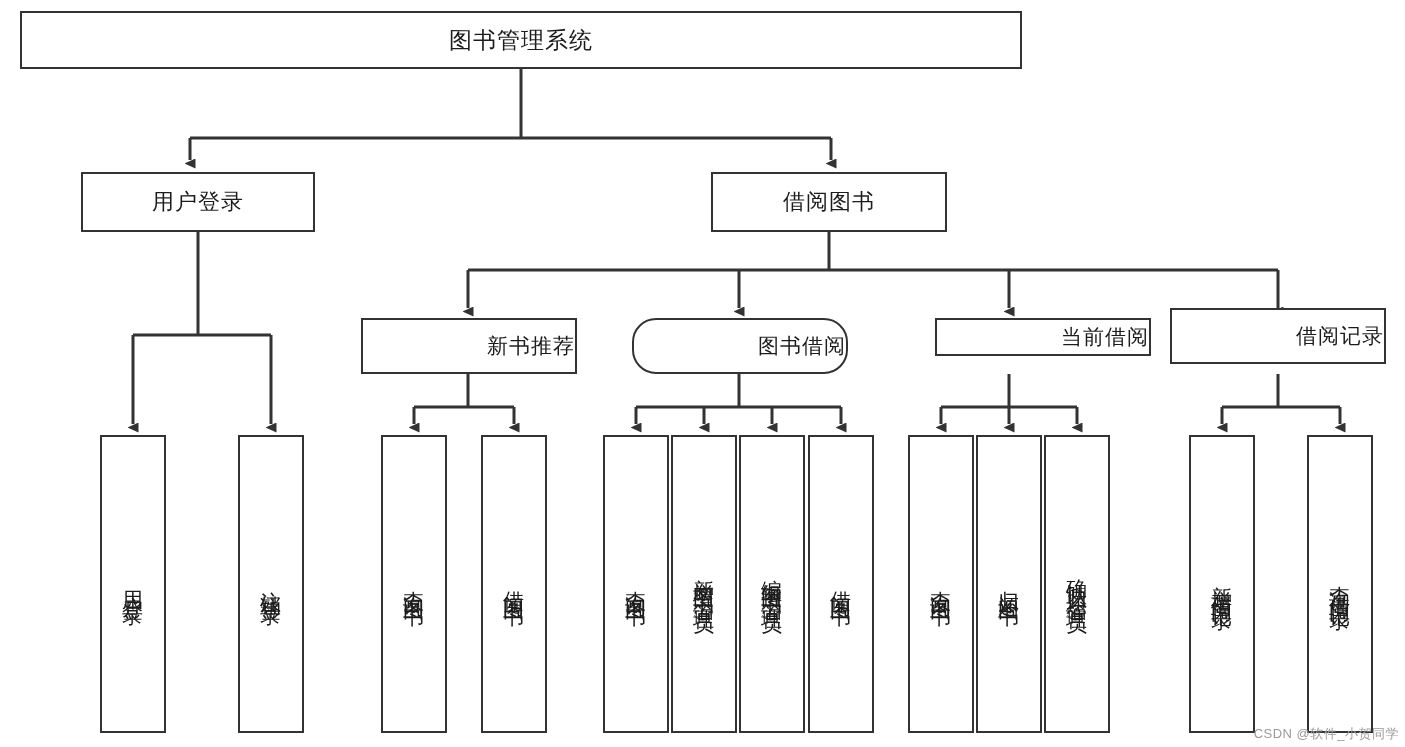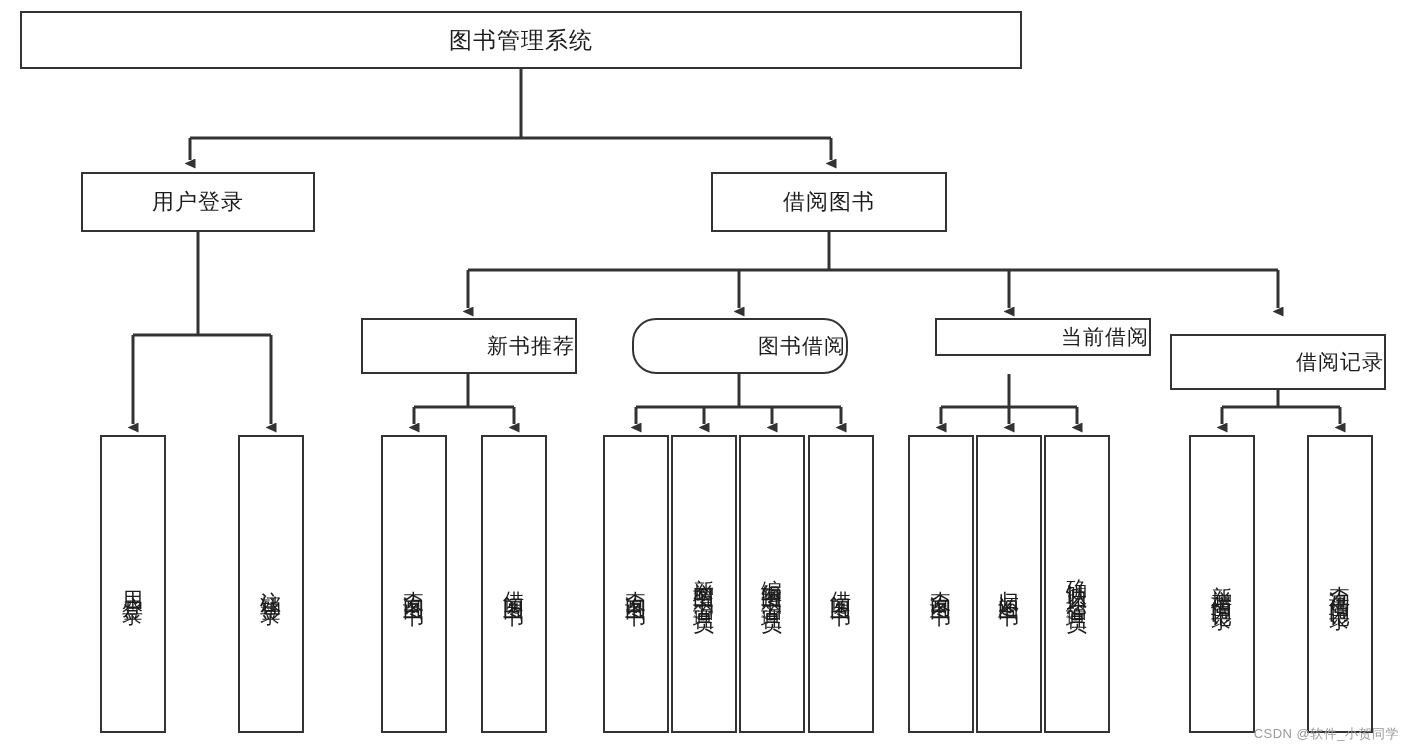--- a/index.html
+++ b/index.html
@@ -142,7 +142,7 @@
   <div class="node lvl3" style="left:935px;top:318px;width:216px;height:38px;font-family:Liberation Mono, monospace;">
     <span>当前借阅</span>
   </div>
-  <div class="node lvl3" style="left:1170px;top:334px;width:216px;height:56px;">
+  <div class="node lvl3" style="left:1170px;top:308px;width:216px;height:56px;">
     <span>借阅记录</span>
   </div>
 

